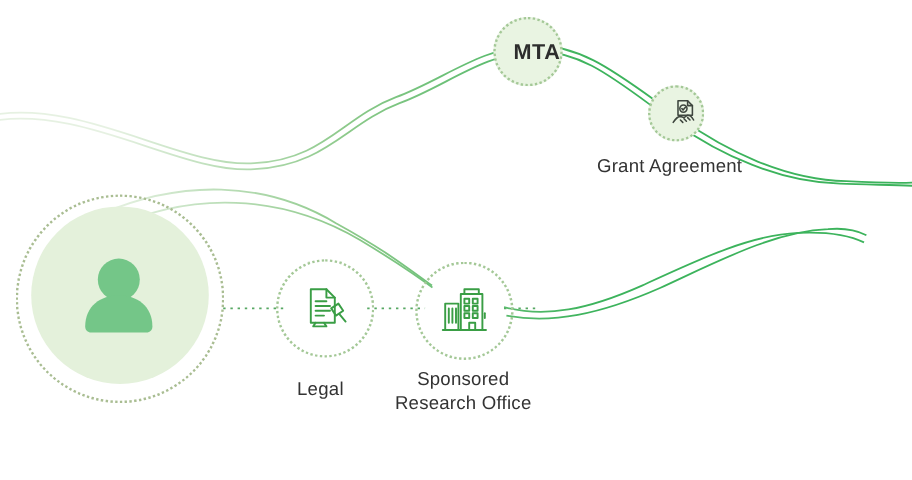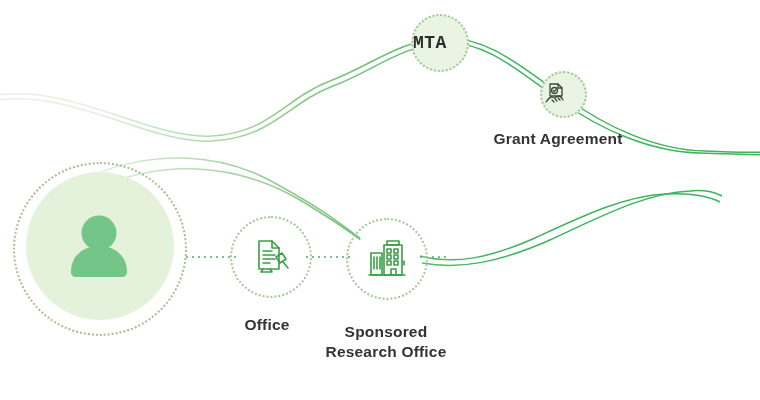--- a/index.html
+++ b/index.html
@@ -18,7 +18,7 @@
   .stop-c{stop-color:var(--curve-green);}
   .ring{position:absolute;border:2px dotted var(--dotted-ring);border-radius:50%;box-sizing:border-box;z-index:2;}
   .bubble{position:absolute;border:2px dotted var(--dotted-ring);border-radius:50%;box-sizing:border-box;
-          background:var(--bubble-fill);z-index:2;display:flex;align-items:center;justify-content:flex-start;font-family:Liberation Mono, monospace;}
+          background:var(--bubble-fill);z-index:2;display:flex;align-items:center;justify-content:flex-end;}
   .bubble-label{font-weight:700;font-size:18px;letter-spacing:.5px;color:var(--label-dark);}
   .white-node{position:absolute;border-radius:50%;background:#ffffff;z-index:2;display:flex;align-items:center;justify-content:center;}
   .person-ring{position:absolute;left:13px;top:162px;width:174px;height:174px;border:2px dotted var(--person-ring);

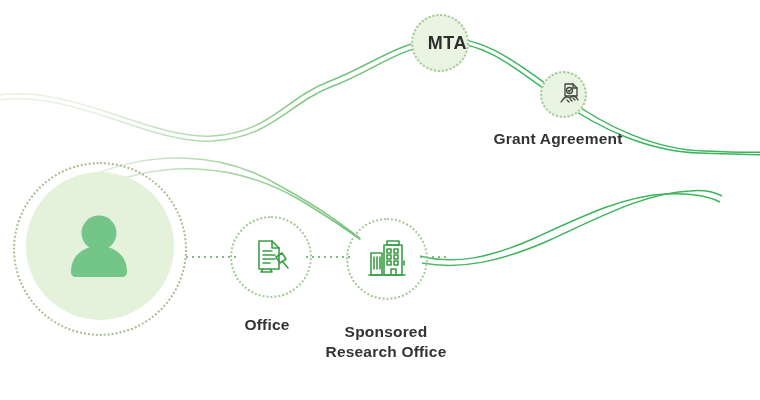--- a/index.html
+++ b/index.html
@@ -26,7 +26,7 @@
   .person-circle{position:absolute;left:26px;top:172px;width:148px;height:148px;border-radius:50%;
                  background:var(--person-fill);z-index:2;}
   .person-svg{position:absolute;left:33px;top:34px;}
-  .caption{position:absolute;z-index:3;font-weight:700;font-size:15.5px;line-height:20px;
+  .caption{position:absolute;z-index:3;font-weight:400;font-size:15.5px;line-height:20px;
            letter-spacing:.2px;color:var(--caption-dark);text-align:center;}
   .cap-grant{left:428px;top:129px;width:260px;}
   .cap-legal{left:197px;top:315px;width:140px;}

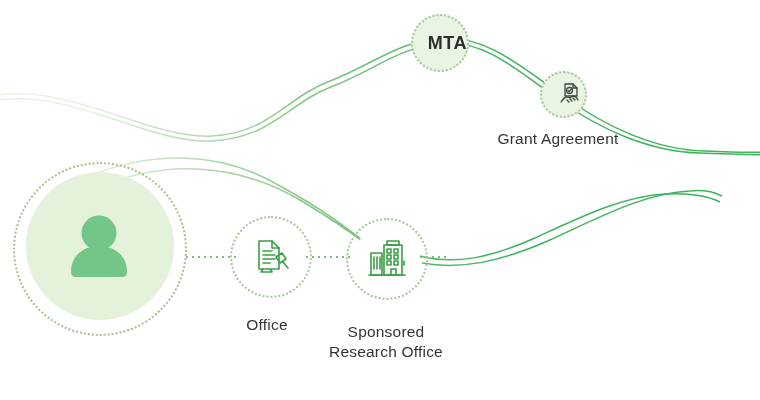--- a/index.html
+++ b/index.html
@@ -83,7 +83,7 @@
       <path d="M13,33 l-2,3 h11 l-2,-3"></path>
     </svg>
   </div>
-  <div class="caption cap-legal">Office</div>
+  <div class="caption cap-legal">Legal</div>
 
   <div class="ring" style="left:346px;top:218px;width:82px;height:82px;"></div>
   <div class="white-node" style="left:354px;top:226px;width:66px;height:66px;">

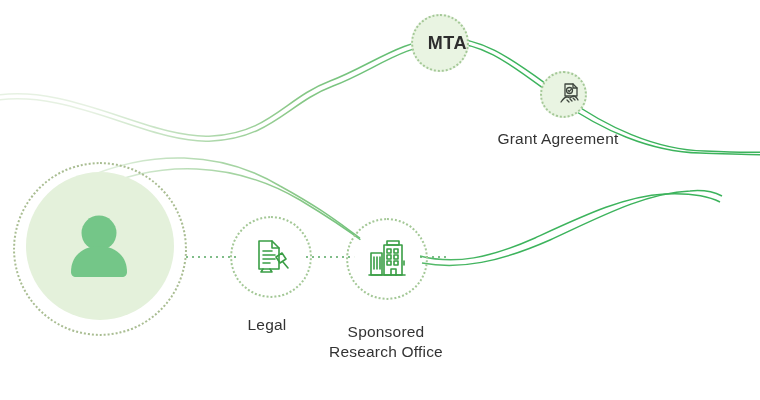--- a/index.html
+++ b/index.html
@@ -30,7 +30,7 @@
            letter-spacing:.2px;color:var(--caption-dark);text-align:center;}
   .cap-grant{left:428px;top:129px;width:260px;}
   .cap-legal{left:197px;top:315px;width:140px;}
-  .cap-sro{left:320px;top:322px;width:132px;}
+  .cap-sro{left:320px;top:307px;width:132px;}
   svg.icon{display:block;}
 </style>
 </head>

